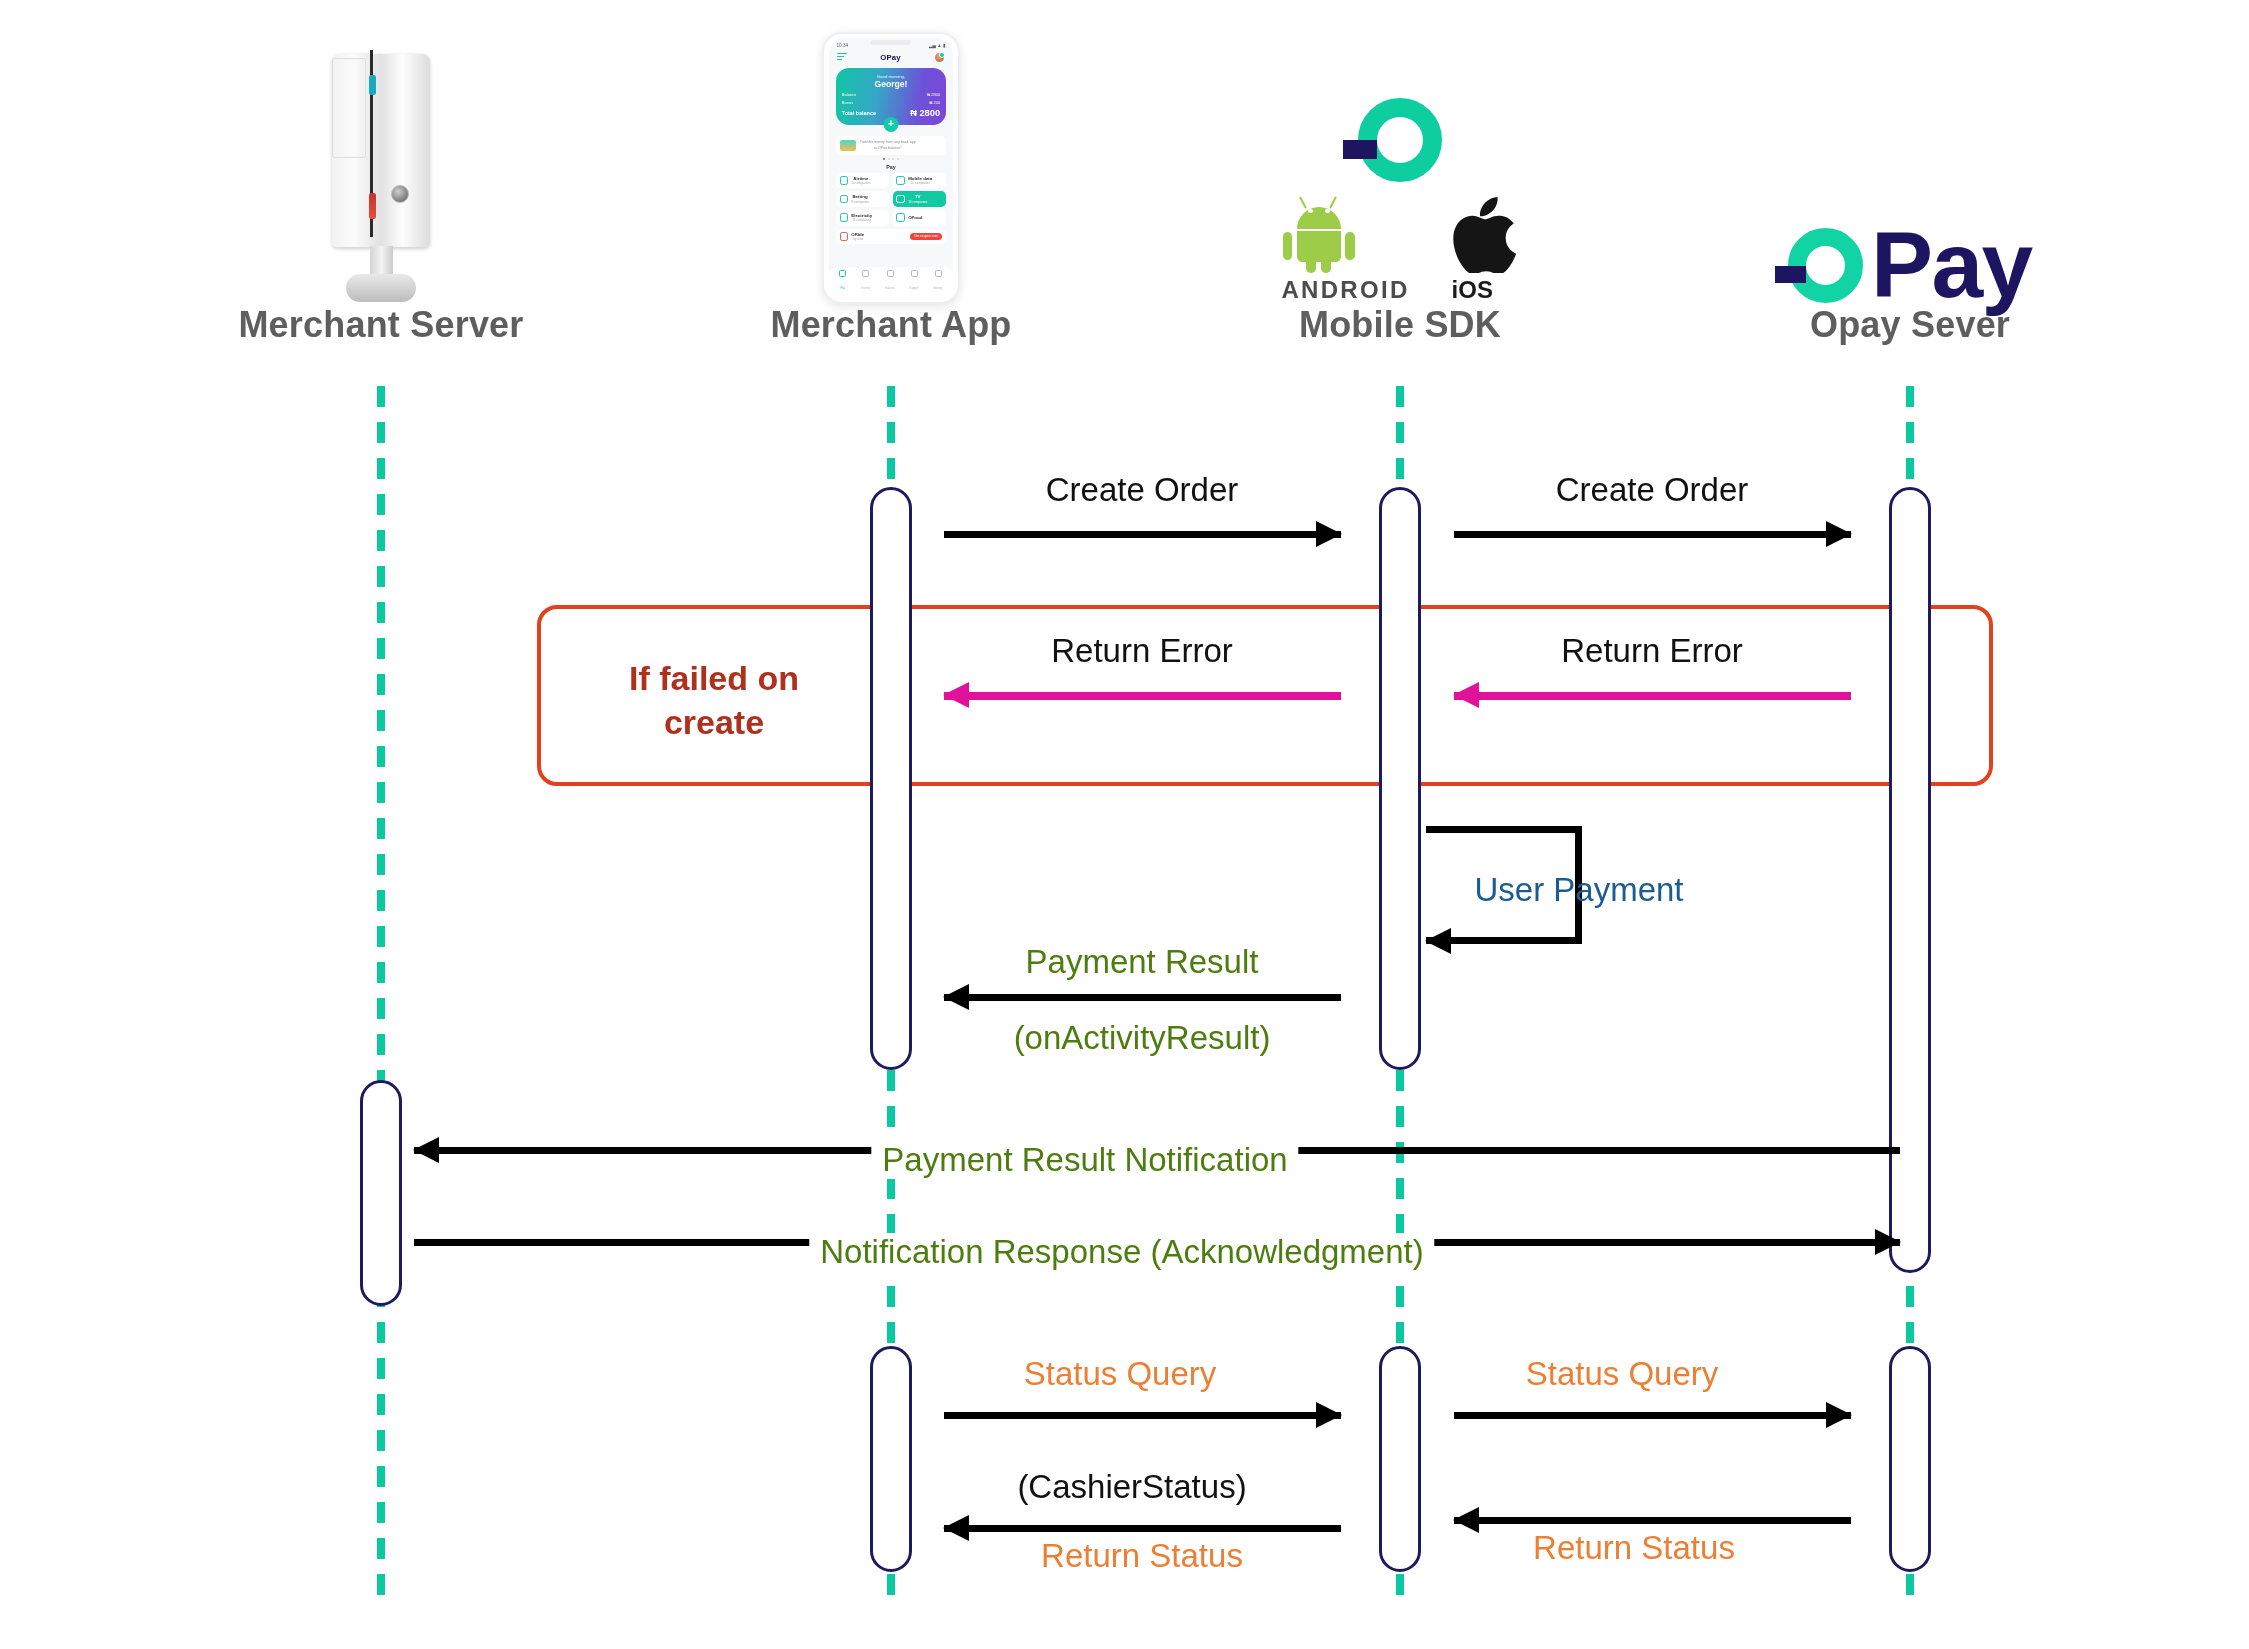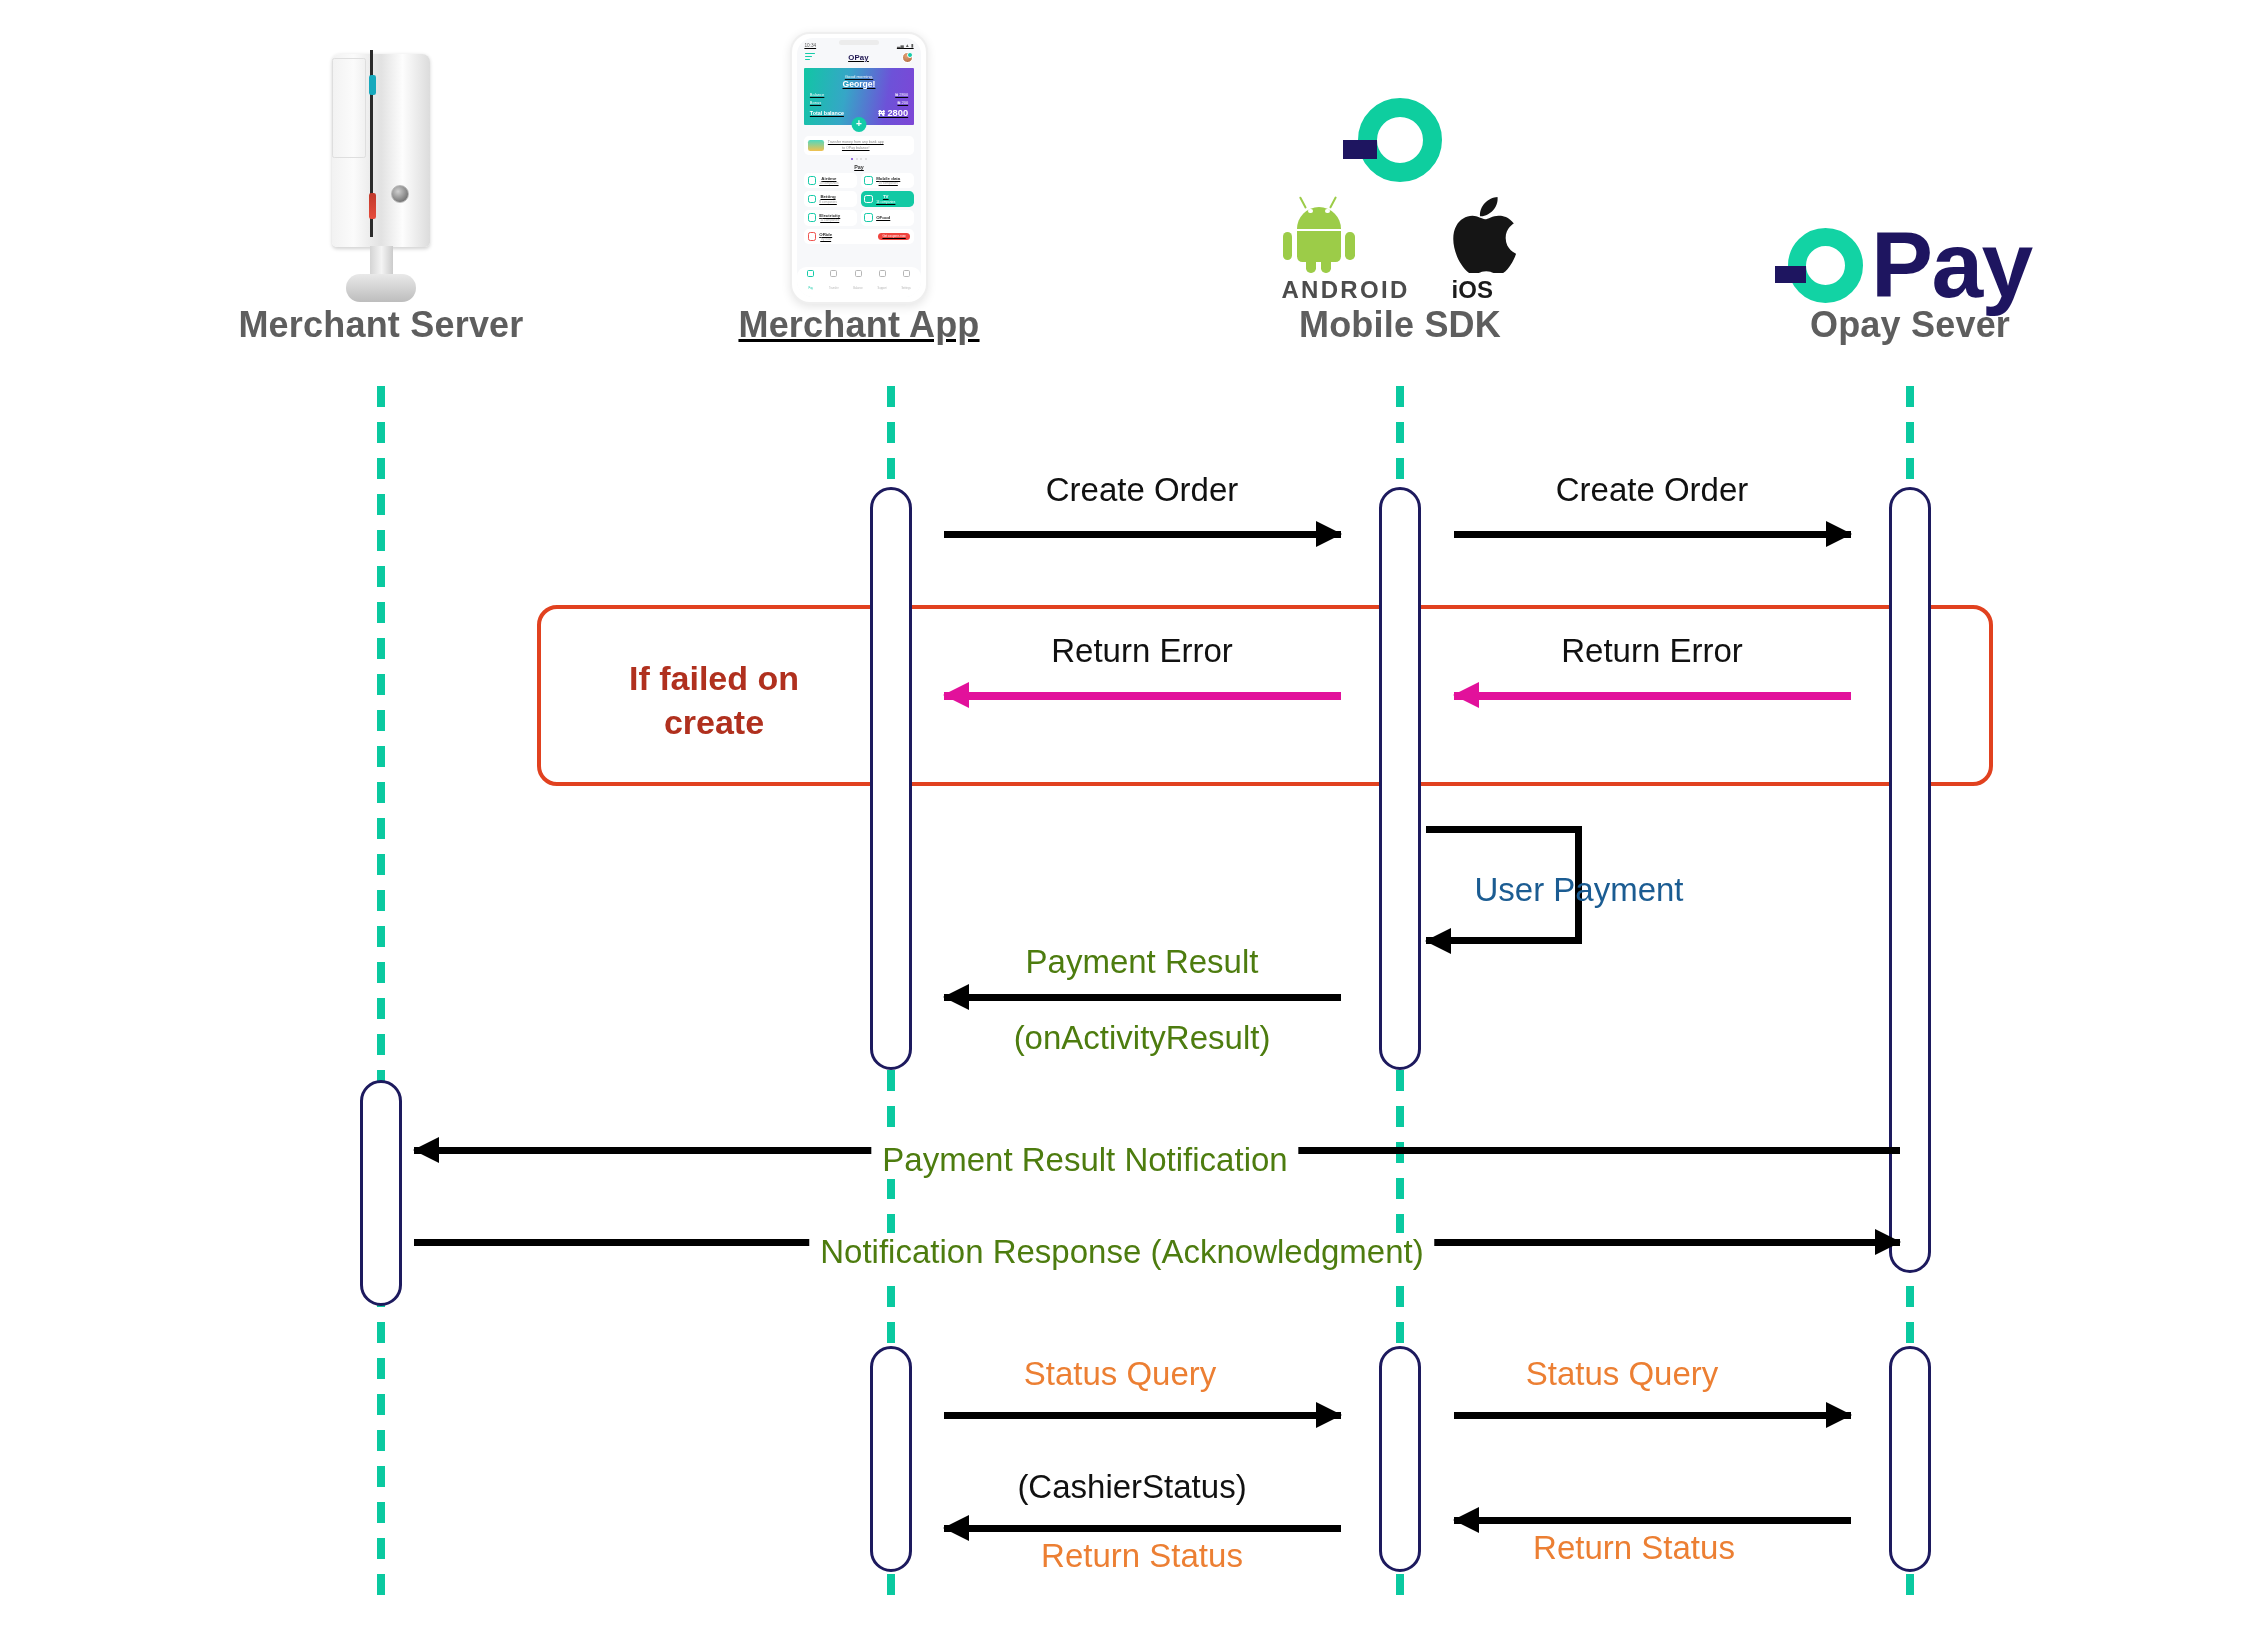--- a/index.html
+++ b/index.html
@@ -316,7 +316,7 @@
     <div class="actor-label">Merchant Server</div>
   </div>
 
-  <div class="actor" style="left:680px; top:15.6px;text-decoration:underline;">
+  <div class="actor" style="left:712px; top:15.6px;">
     <div class="actor-art">
       <div class="phone">
         <div class="phone-screen">

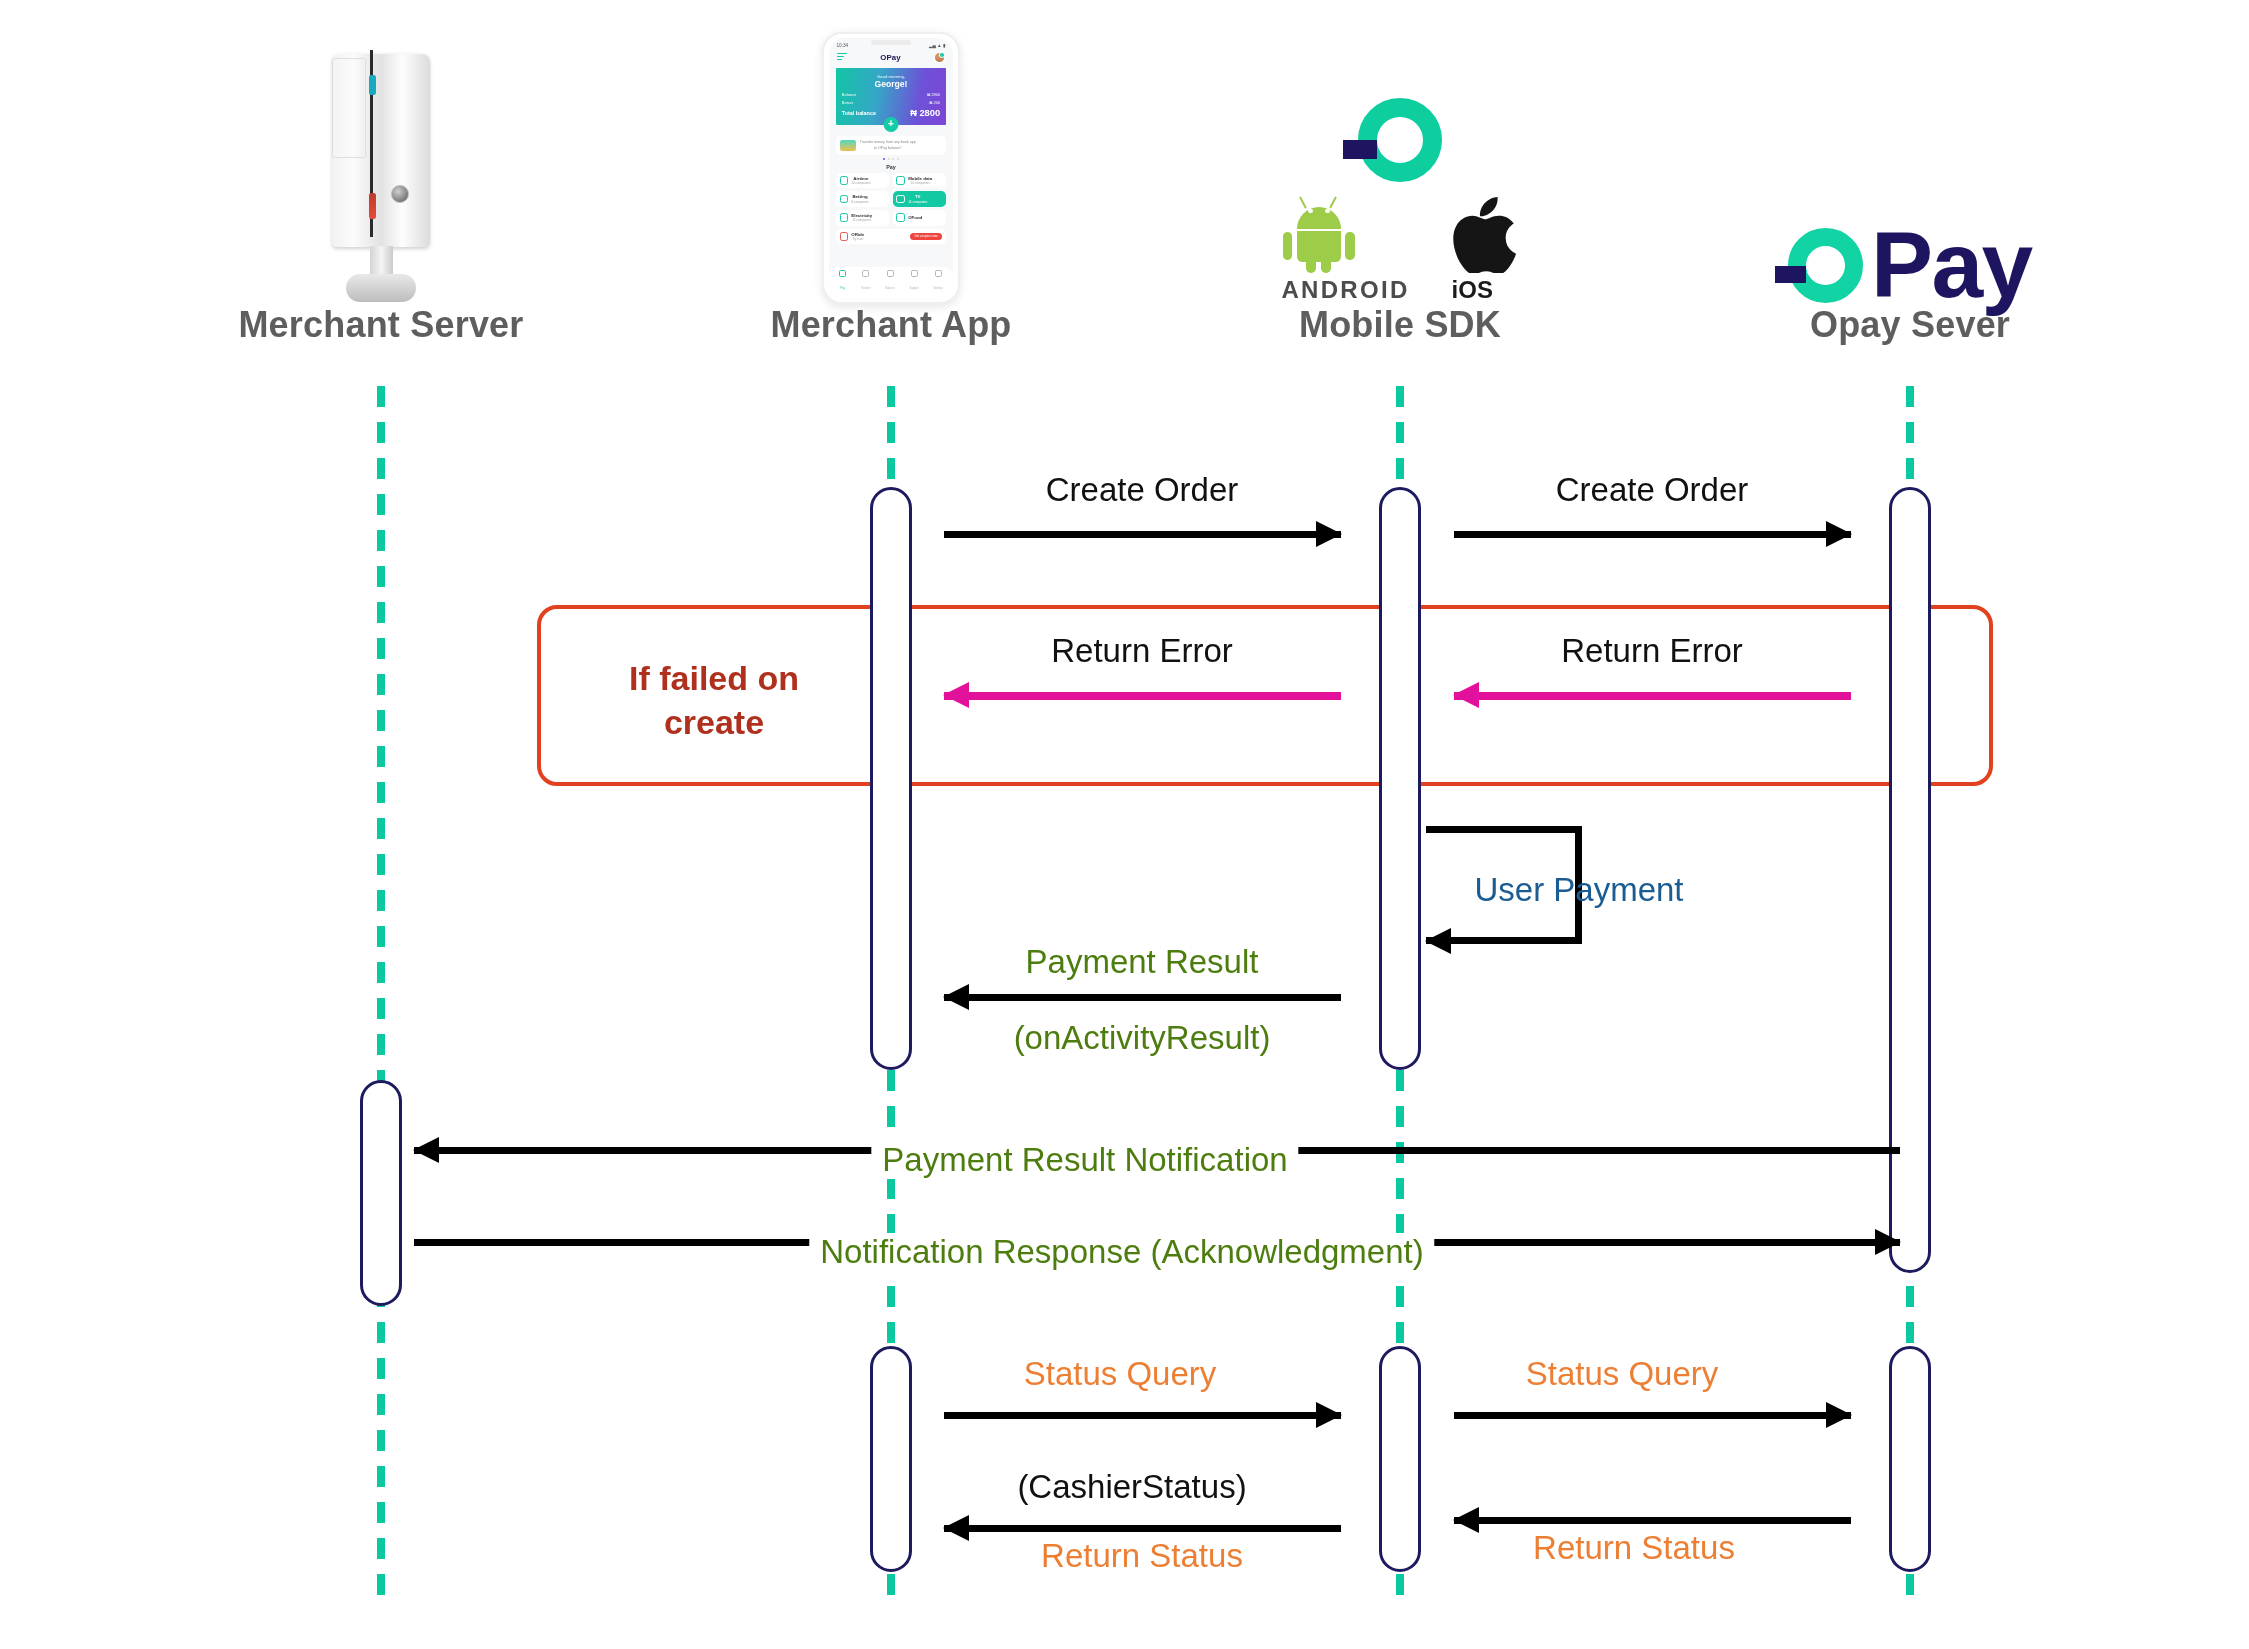--- a/index.html
+++ b/index.html
@@ -133,7 +133,7 @@
     border: 0.8px solid #fff;
   }
   .ph-card {
-    margin: 2.3px 1.6px 0; border-radius: 1px; padding: 5.4px 6.2px 7px;
+    margin: 2.3px 1.6px 0; border-radius: 13px; padding: 5.4px 6.2px 7px;
     background: linear-gradient(100deg,#11c6a4 0%,#36a6c7 38%,#6d52d8 74%,#7d46d6 100%);
     color: #ffffff; position: relative;
   }

